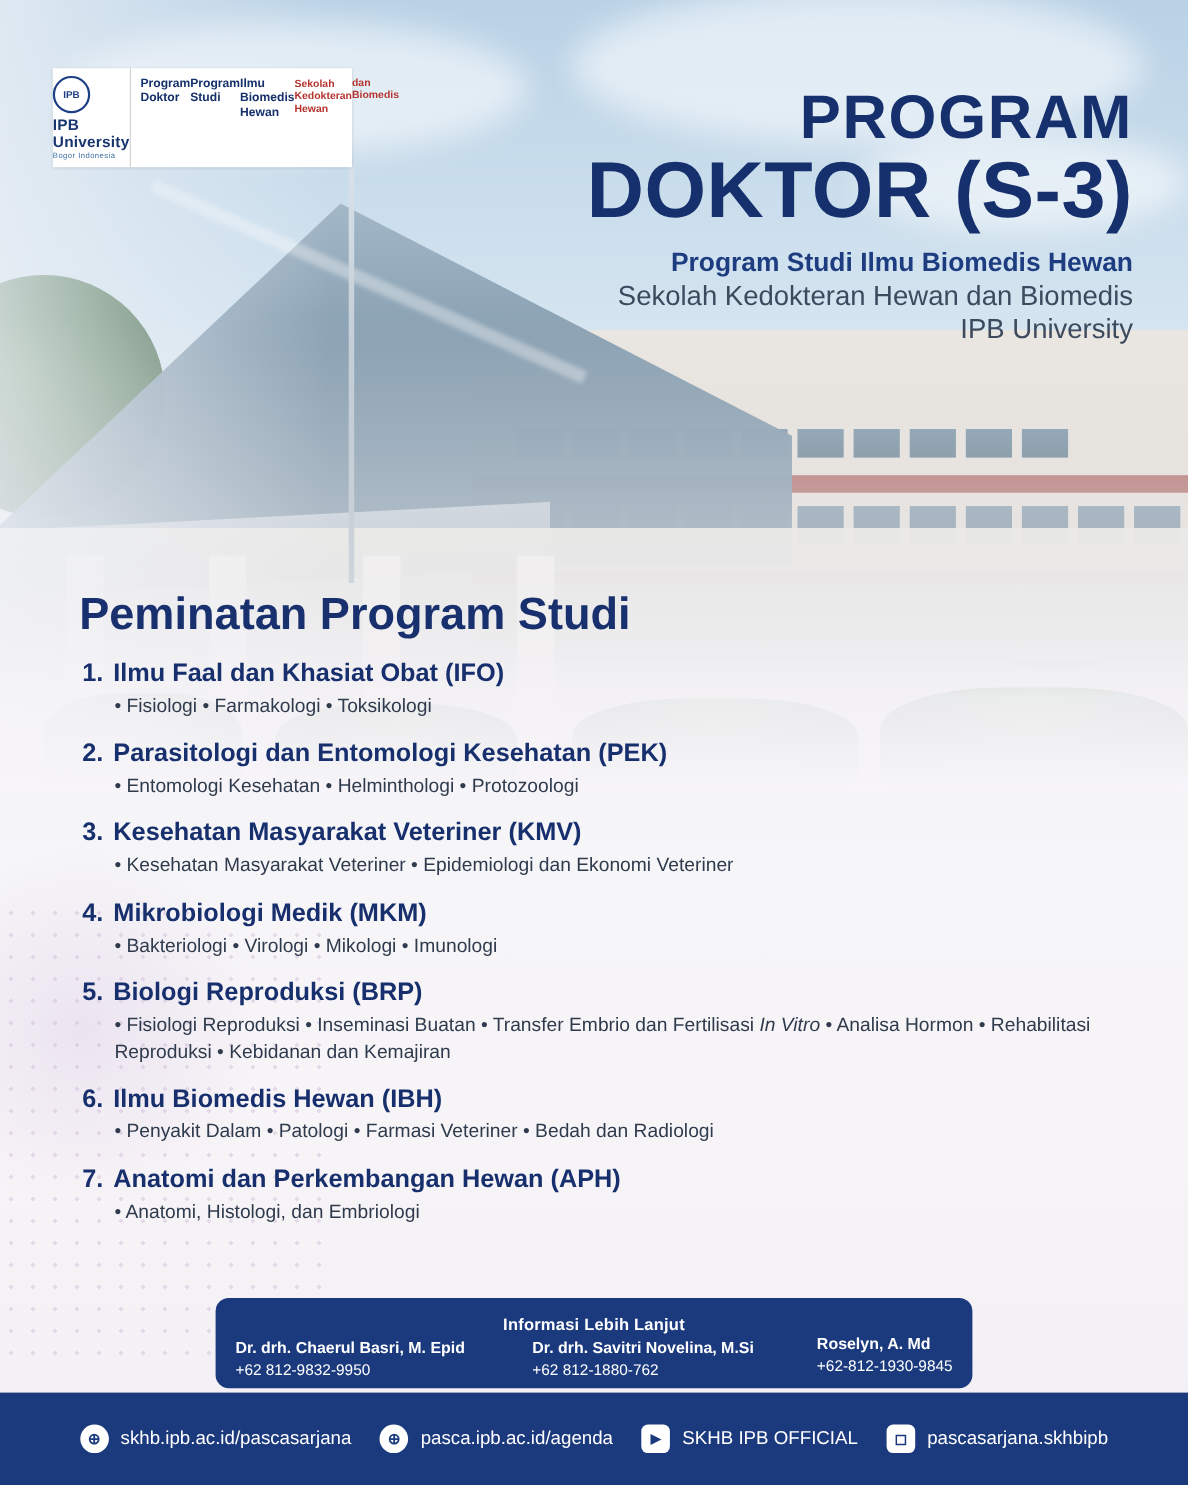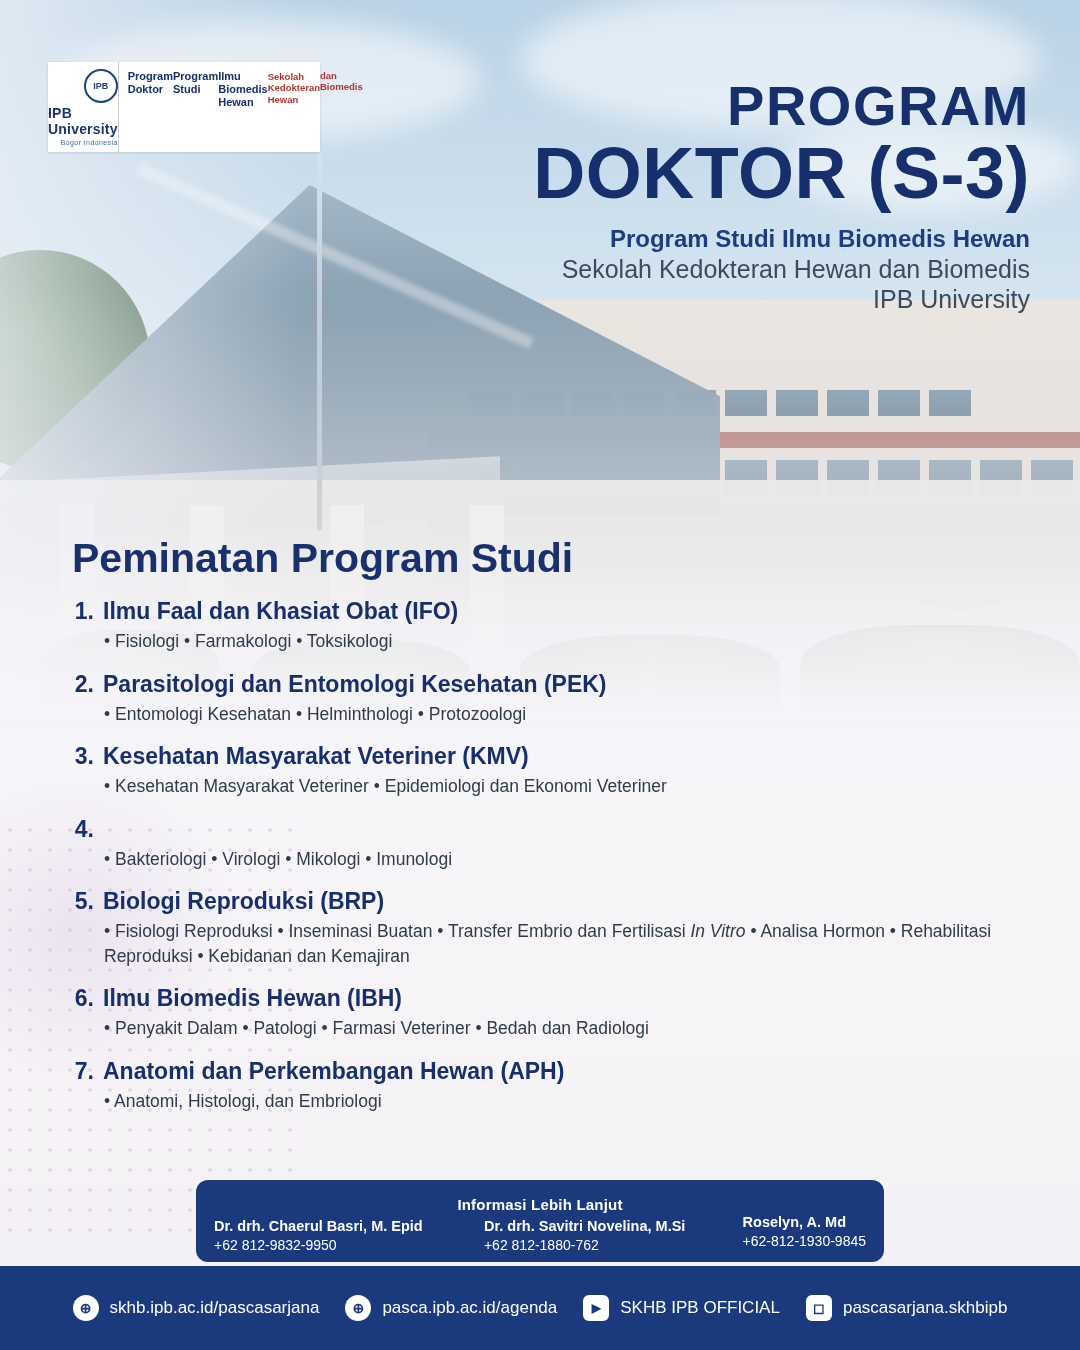--- a/index.html
+++ b/index.html
@@ -139,7 +139,7 @@
   }
   .logo-left {
     width: 142px; display: flex; flex-direction: column;
-    align-items: flex-end; justify-content: center; gap: 2px;
+    align-items: flex-start; justify-content: center; gap: 2px;
     border-right: 1px solid #cfcfcf;
   }
   .ipb-mark {

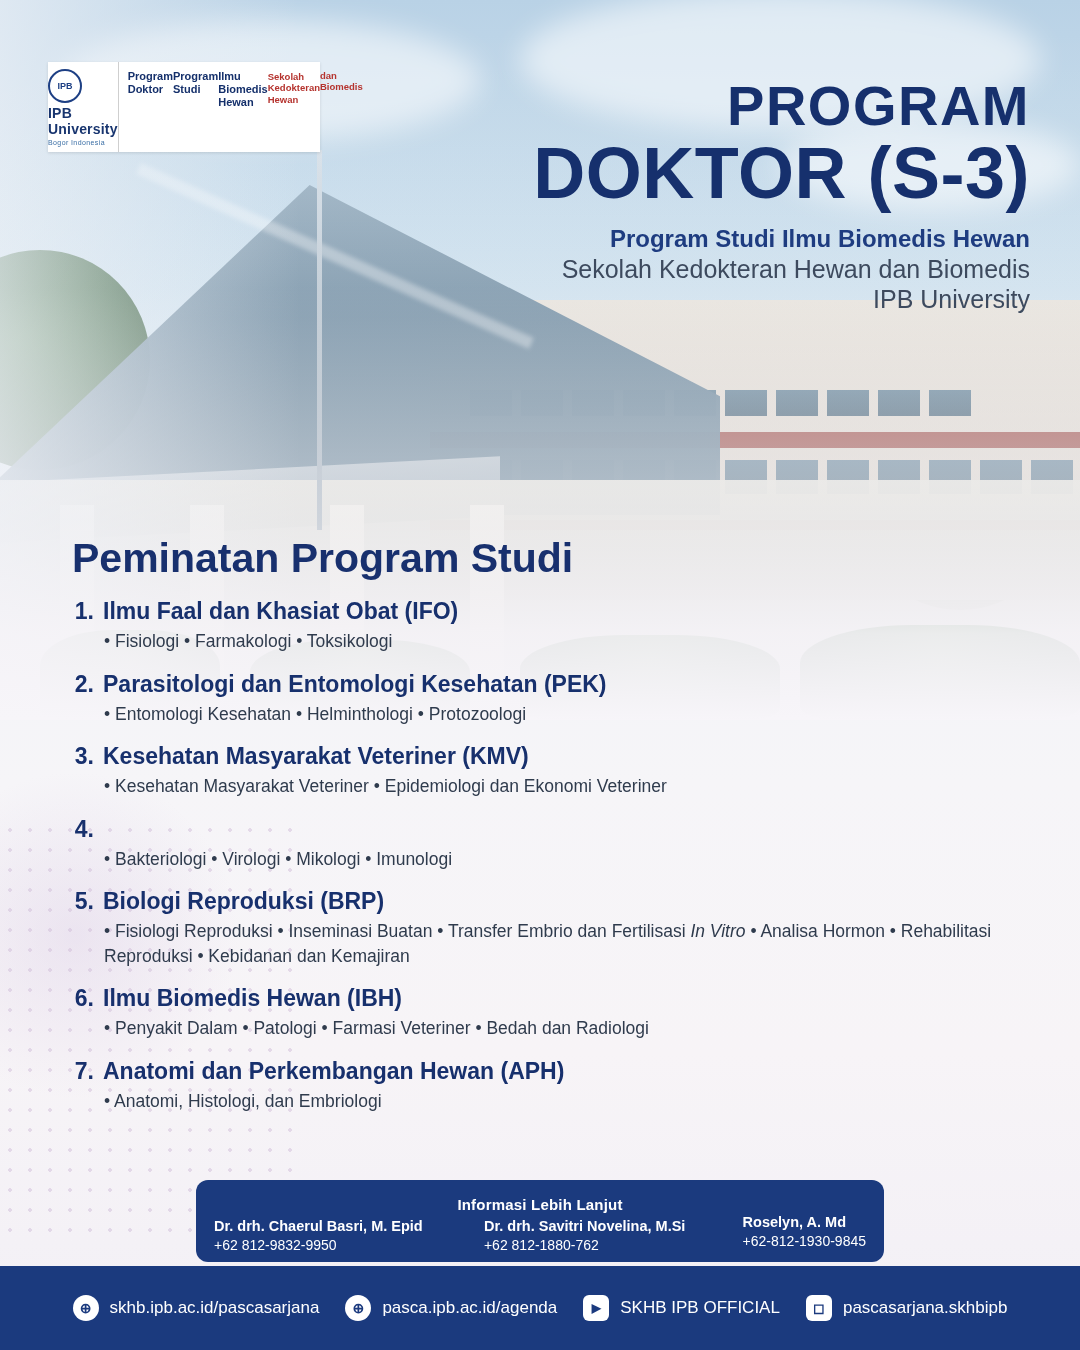--- a/index.html
+++ b/index.html
@@ -367,6 +367,7 @@
     <div class="item">
       <div class="item-head">
         <span class="item-num">4.</span>
+        <span>Mikrobiologi Medik (MKM)</span>
       </div>
       <div class="item-sub">• Bakteriologi • Virologi • Mikologi • Imunologi</div>
     </div>

